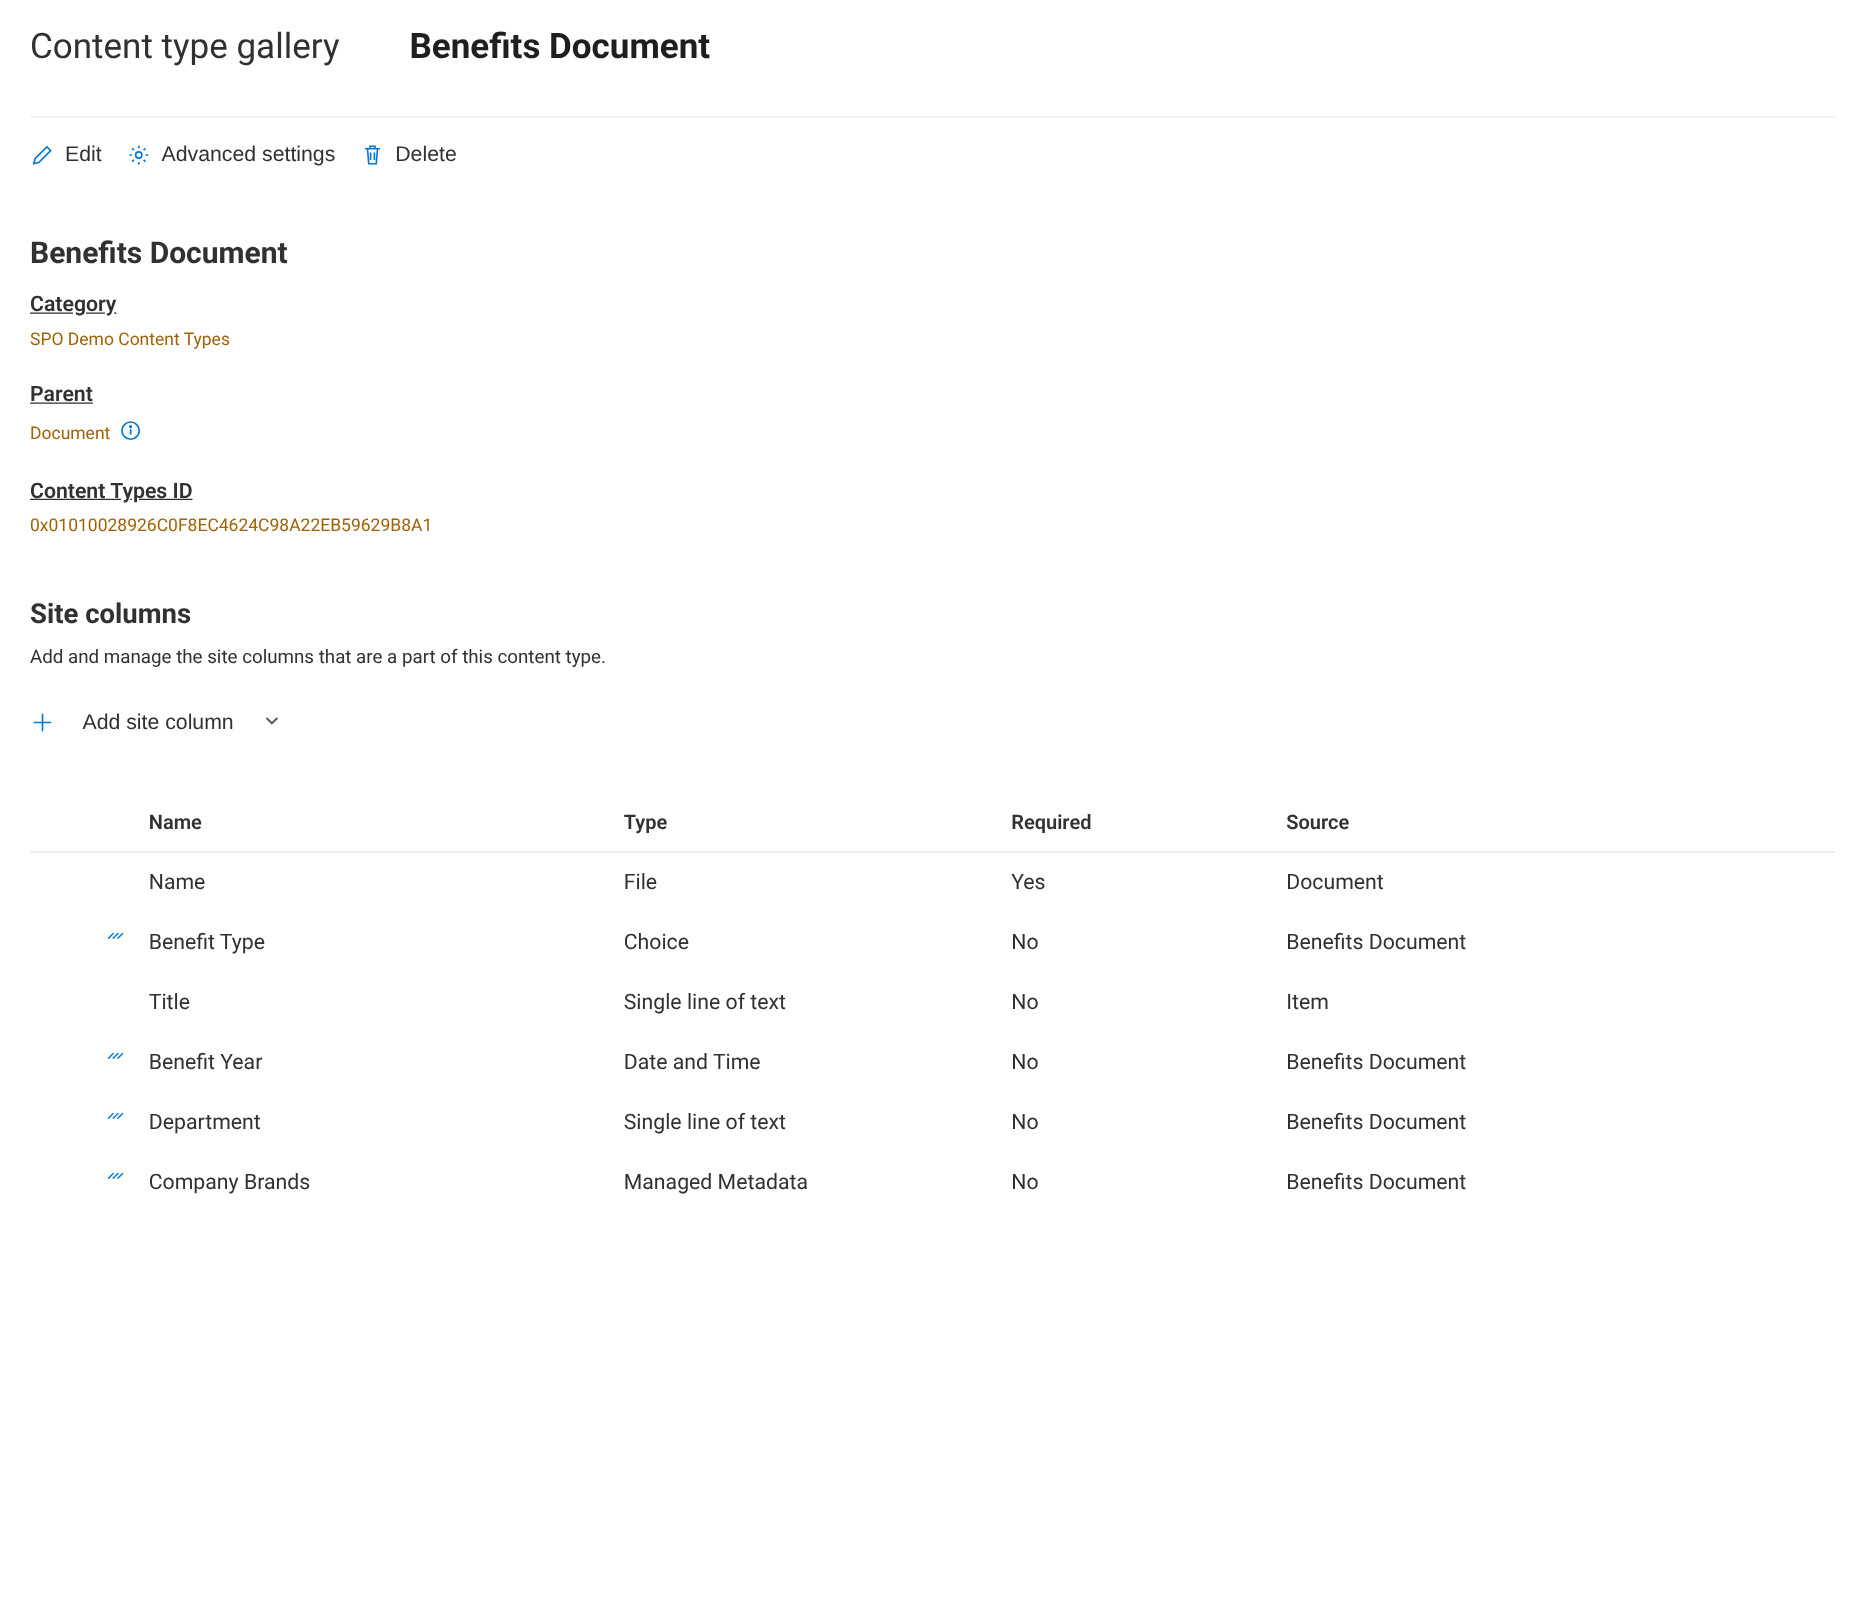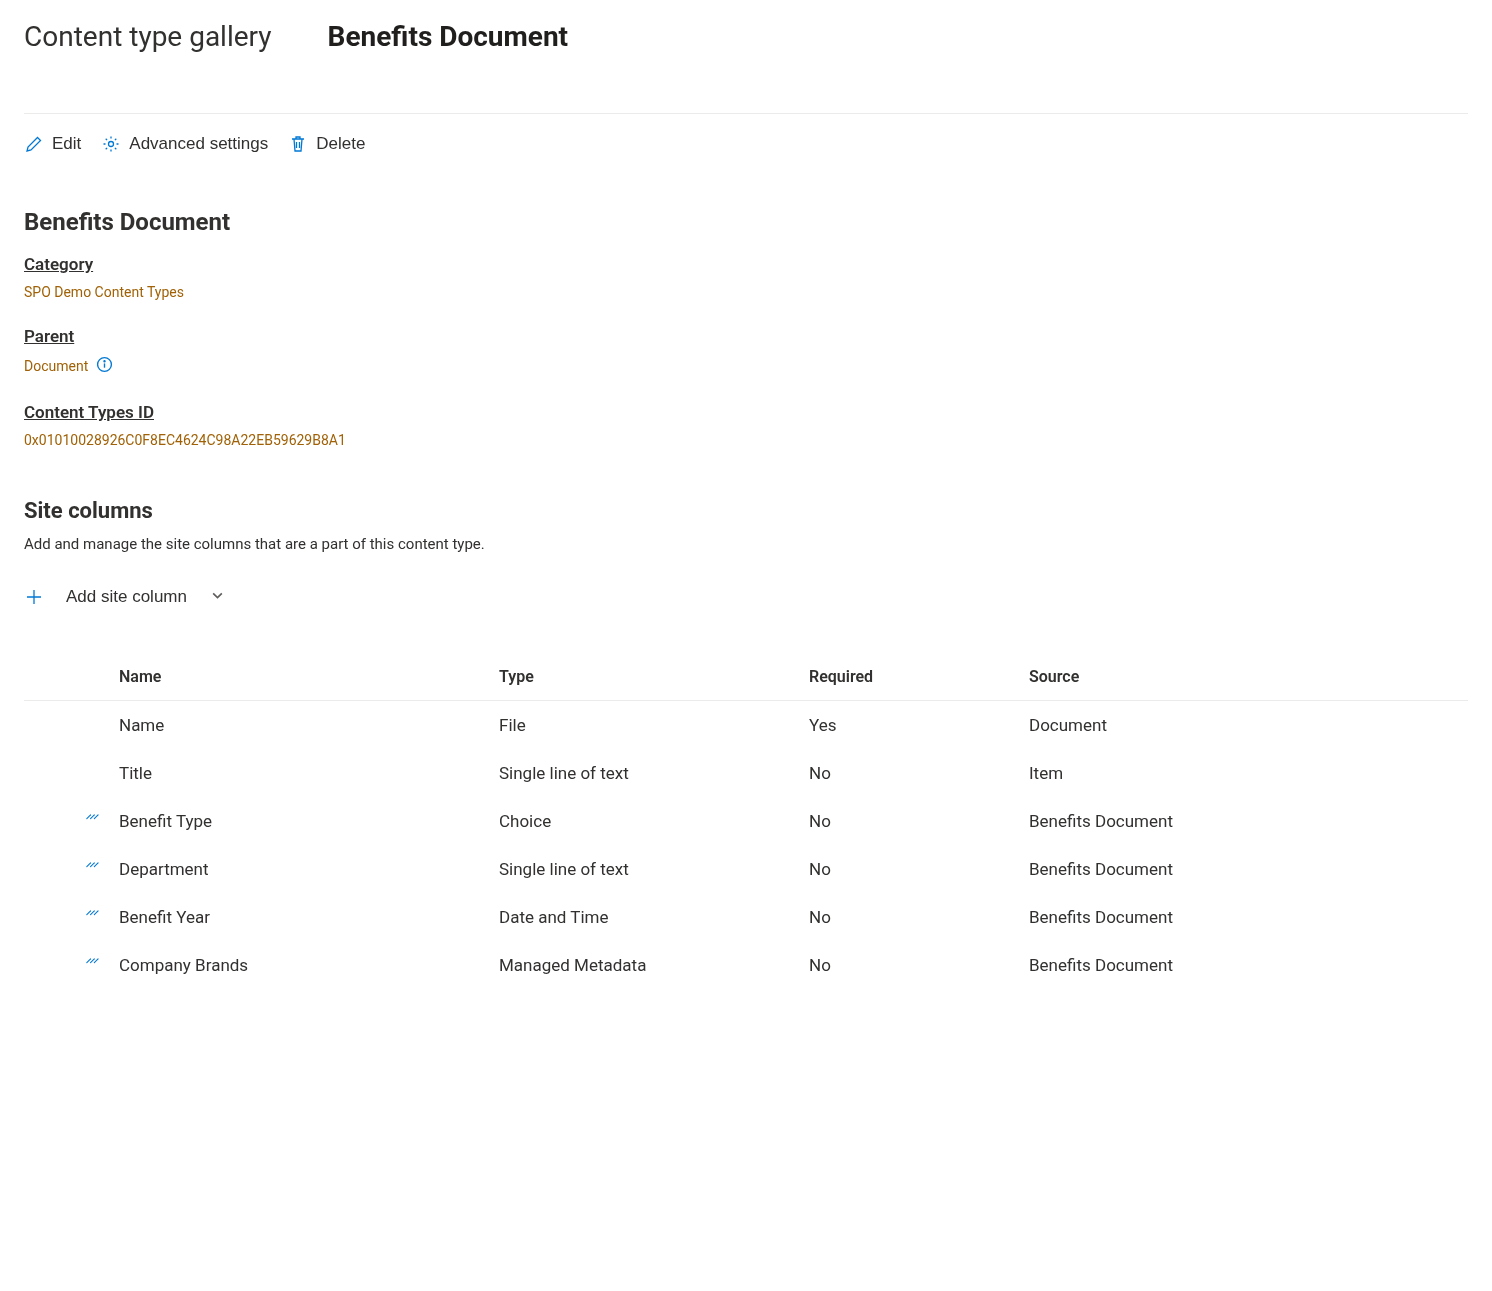--- a/index.html
+++ b/index.html
@@ -17,7 +17,7 @@
       display: flex;
       align-items: center;
       gap: 28px;
-      margin-bottom: 60px;
+      margin-bottom: 40px;
     }
     .breadcrumb-parent {
       font-size: 28px;

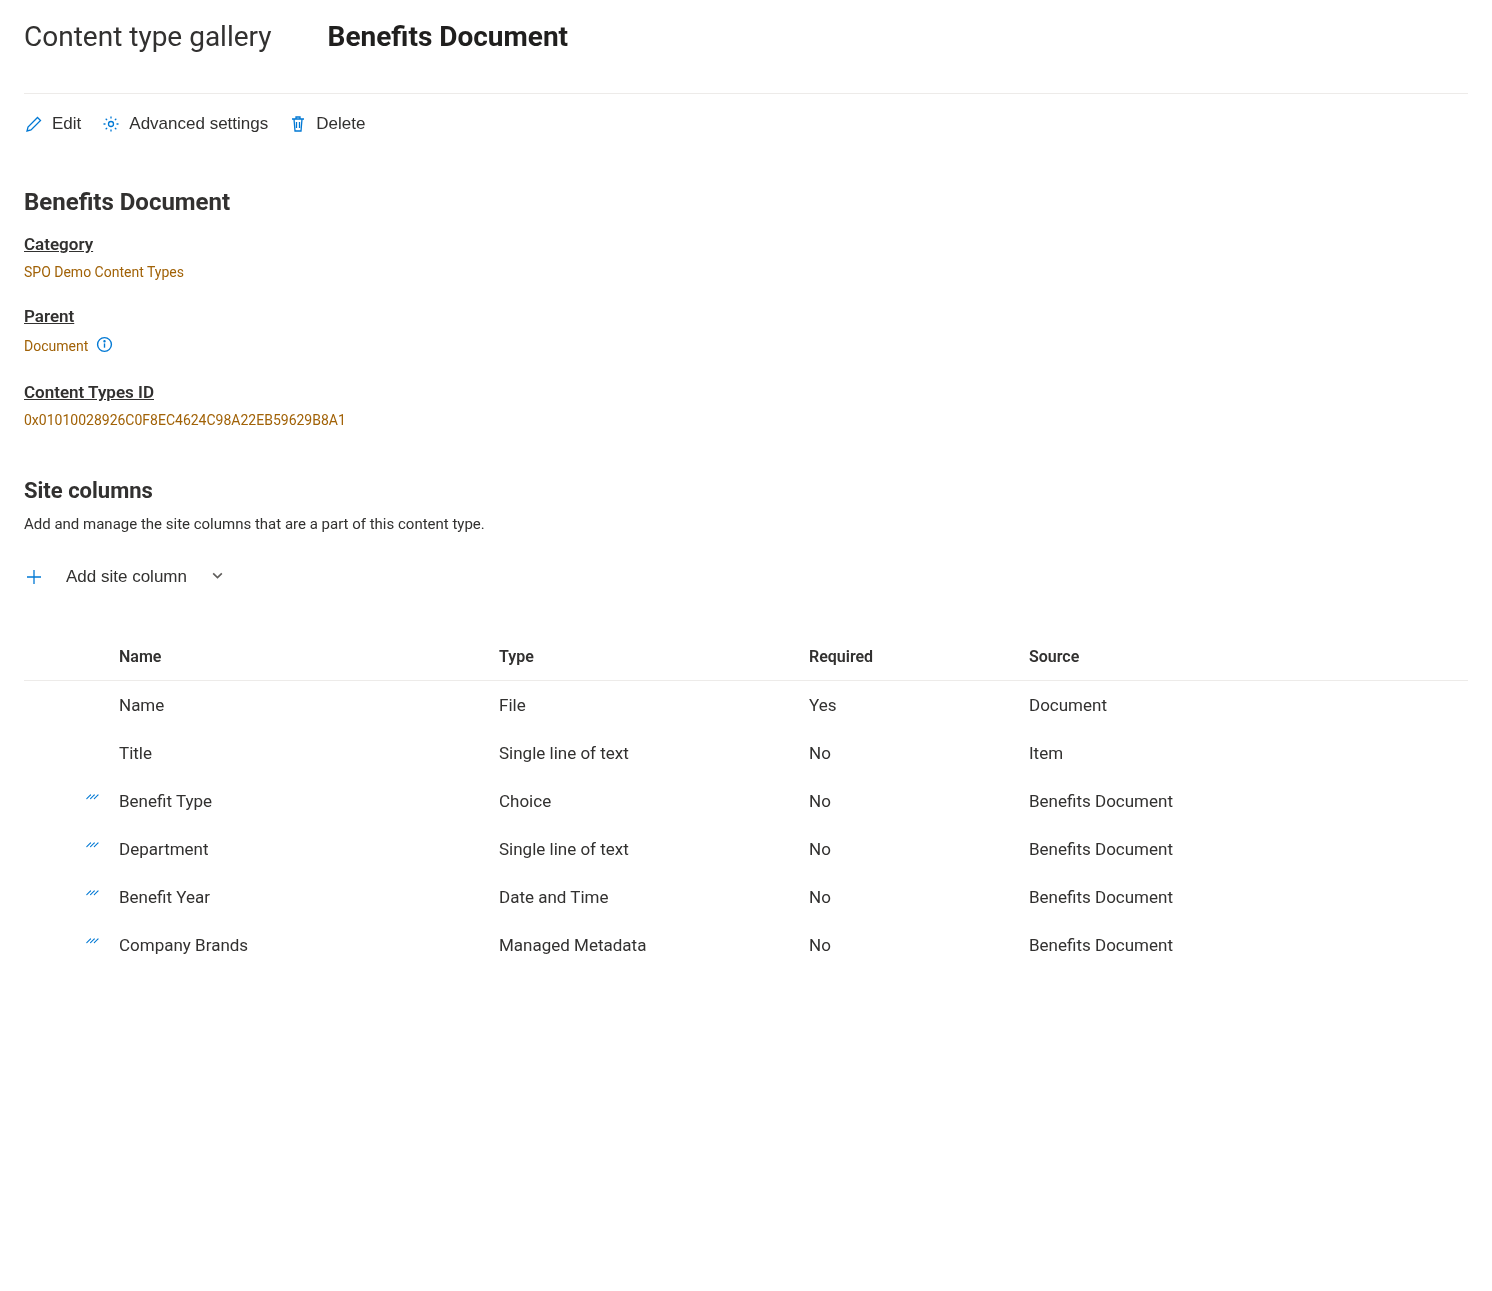--- a/index.html
+++ b/index.html
@@ -270,13 +270,6 @@
         <td class="col-src">Document</td>
       </tr>
       <tr>
-        <td class="col-icon"></td>
-        <td class="col-name">Title</td>
-        <td class="col-type">Single line of text</td>
-        <td class="col-req">No</td>
-        <td class="col-src">Item</td>
-      </tr>
-      <tr>
         <td class="col-icon"><span class="new-icon">
             <svg viewBox="0 0 16 16">
               <g stroke="#0078d4" stroke-width="1.2" fill="none" stroke-linecap="round">
@@ -292,6 +285,13 @@
         <td class="col-src">Benefits Document</td>
       </tr>
       <tr>
+        <td class="col-icon"></td>
+        <td class="col-name">Title</td>
+        <td class="col-type">Single line of text</td>
+        <td class="col-req">No</td>
+        <td class="col-src">Item</td>
+      </tr>
+      <tr>
         <td class="col-icon"><span class="new-icon">
             <svg viewBox="0 0 16 16">
               <g stroke="#0078d4" stroke-width="1.2" fill="none" stroke-linecap="round">

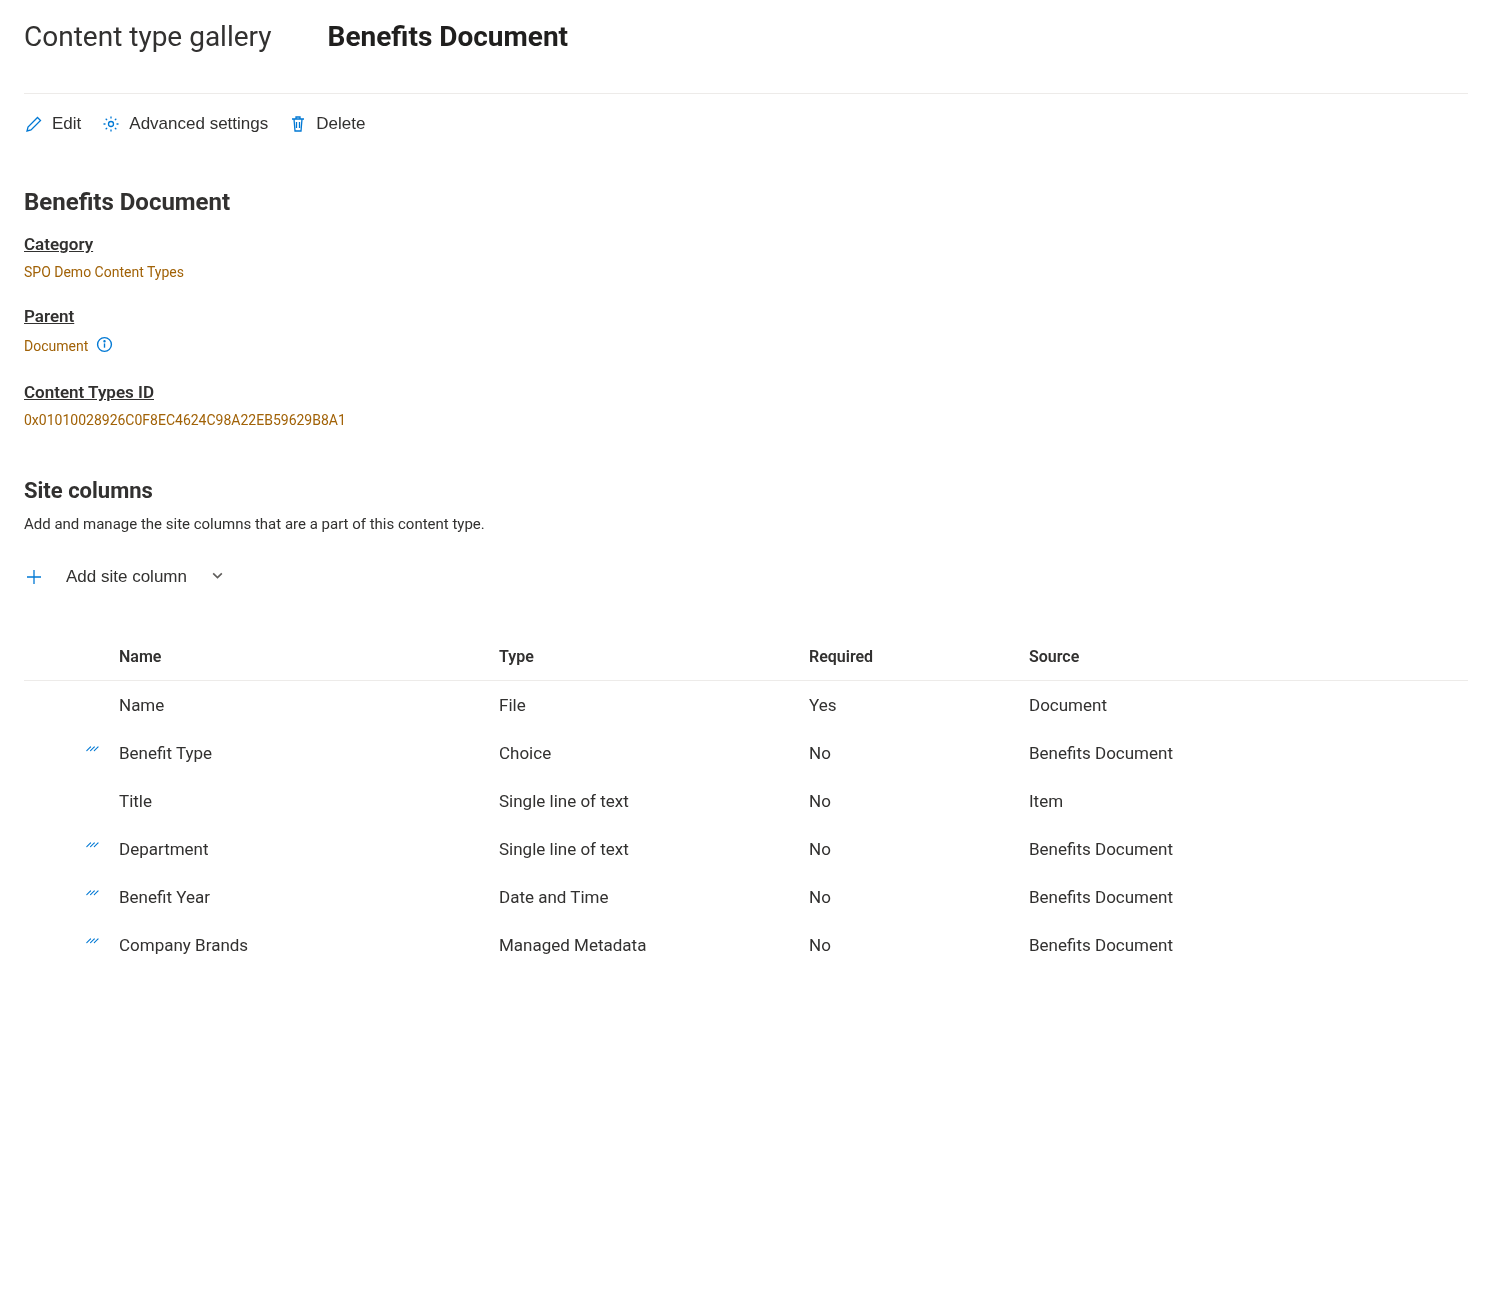--- a/index.html
+++ b/index.html
@@ -301,8 +301,8 @@
               </g>
             </svg>
           </span></td>
-        <td class="col-name">Department</td>
-        <td class="col-type">Single line of text</td>
+        <td class="col-name">Benefit Year</td>
+        <td class="col-type">Date and Time</td>
         <td class="col-req">No</td>
         <td class="col-src">Benefits Document</td>
       </tr>
@@ -316,8 +316,8 @@
               </g>
             </svg>
           </span></td>
-        <td class="col-name">Benefit Year</td>
-        <td class="col-type">Date and Time</td>
+        <td class="col-name">Department</td>
+        <td class="col-type">Single line of text</td>
         <td class="col-req">No</td>
         <td class="col-src">Benefits Document</td>
       </tr>

